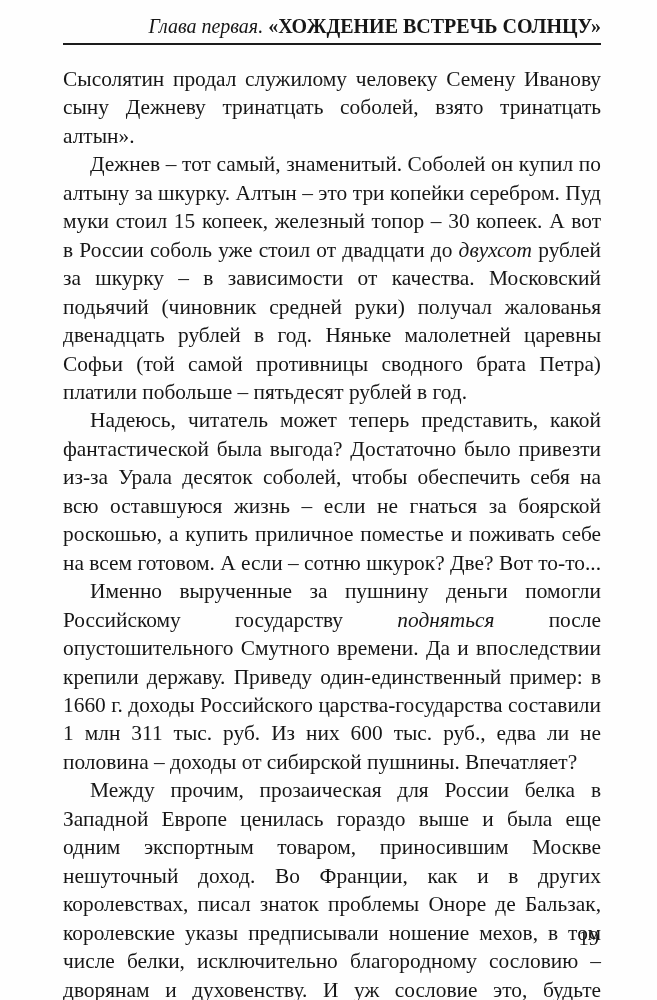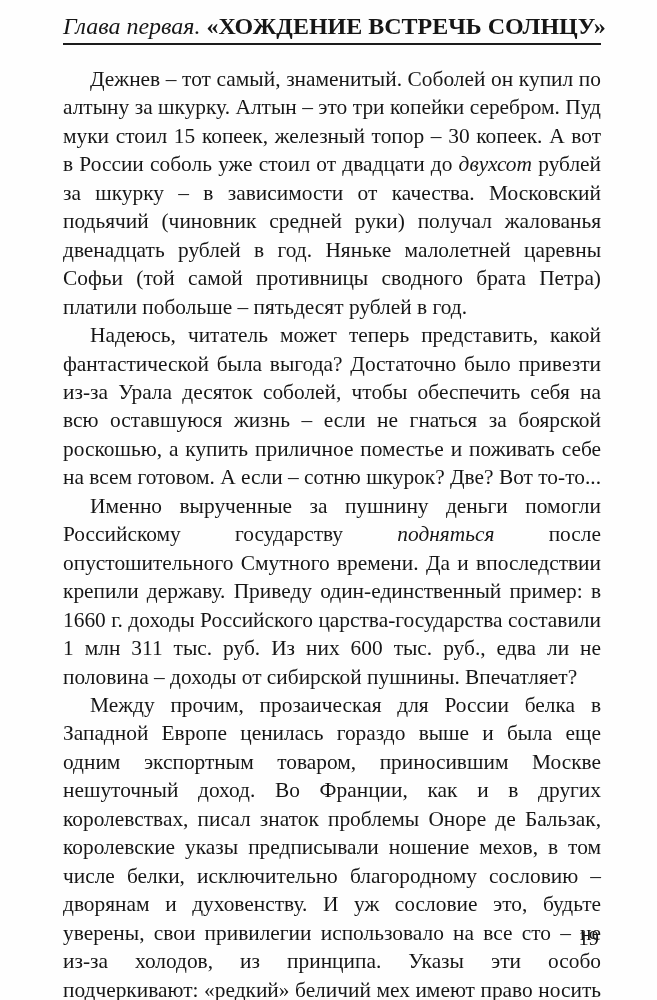--- a/index.html
+++ b/index.html
@@ -21,7 +21,7 @@
   }
   .running-header {
     text-align: right;
-    font-size: 24px;
+    font-size: 20px;
     line-height: 24px;
     padding-bottom: 5px;
     border-bottom: 2px solid #1c1c1c;

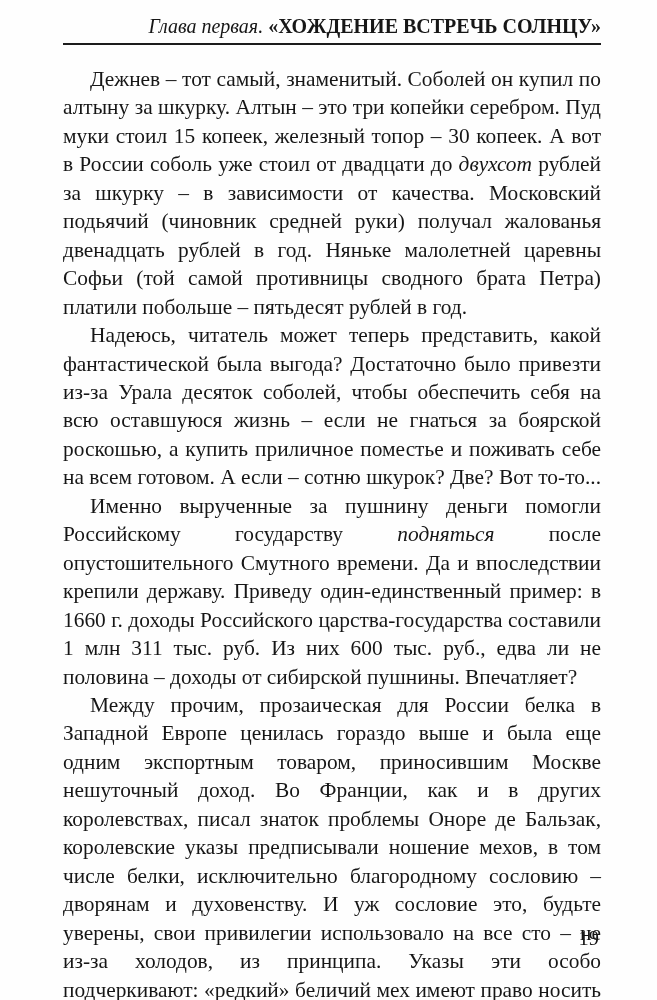--- a/index.html
+++ b/index.html
@@ -69,6 +69,7 @@
   </header>
 
   <main class="body-text">
+      <p class=""><span>Сысолятин продал служилому человеку Семену Иванову сыну Дежневу тринатцать соболей, взято тринатцать алтын».</span></p>
       <p class="indented"><span>Дежнев – тот самый, знаменитый. Соболей он купил по алтыну за шкурку. Алтын – это три копейки серебром. Пуд муки стоил 15 копеек, железный топор – 30 копеек. А вот в России соболь уже стоил от двадцати до </span><i>двухсот</i><span> рублей за шкурку – в зависимости от качества. Московский подьячий (чиновник средней руки) получал жалованья двенадцать рублей в год. Няньке малолетней царевны Софьи (той самой противницы сводного брата Петра) платили побольше – пятьдесят рублей в год.</span></p>
       <p class="indented"><span>Надеюсь, читатель может теперь представить, какой фантастической была выгода? Достаточно было привезти из-за Урала десяток соболей, чтобы обеспечить себя на всю оставшуюся жизнь – если не гнаться за боярской роскошью, а купить приличное поместье и поживать себе на всем готовом. А если – сотню шкурок? Две? Вот то-то...</span></p>
       <p class="indented"><span>Именно вырученные за пушнину деньги помогли Российскому государству </span><i>подняться</i><span> после опустошительного Смутного времени. Да и впоследствии крепили державу. Приведу один-единственный пример: в 1660 г. доходы Российского царства-государства составили 1 млн 311 тыс. руб. Из них 600 тыс. руб., едва ли не половина – доходы от сибирской пушнины. Впечатляет?</span></p>

